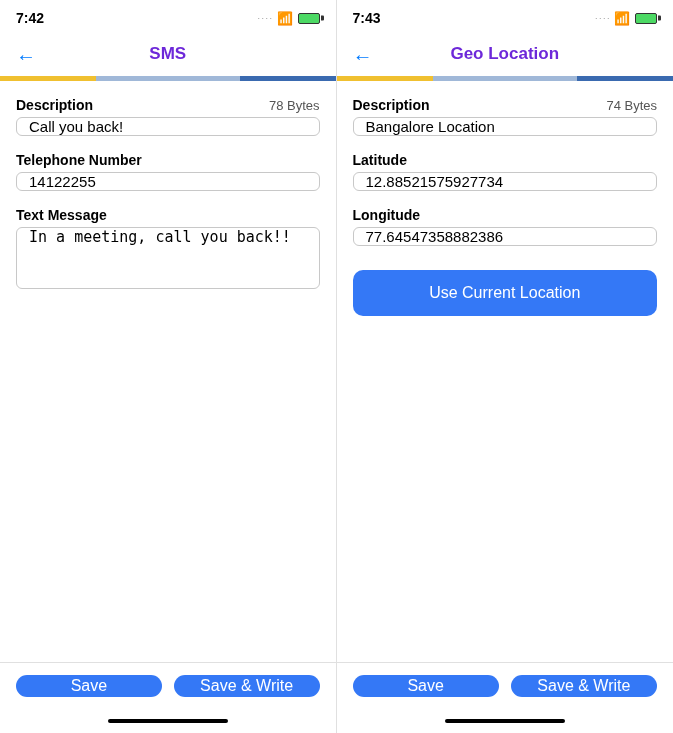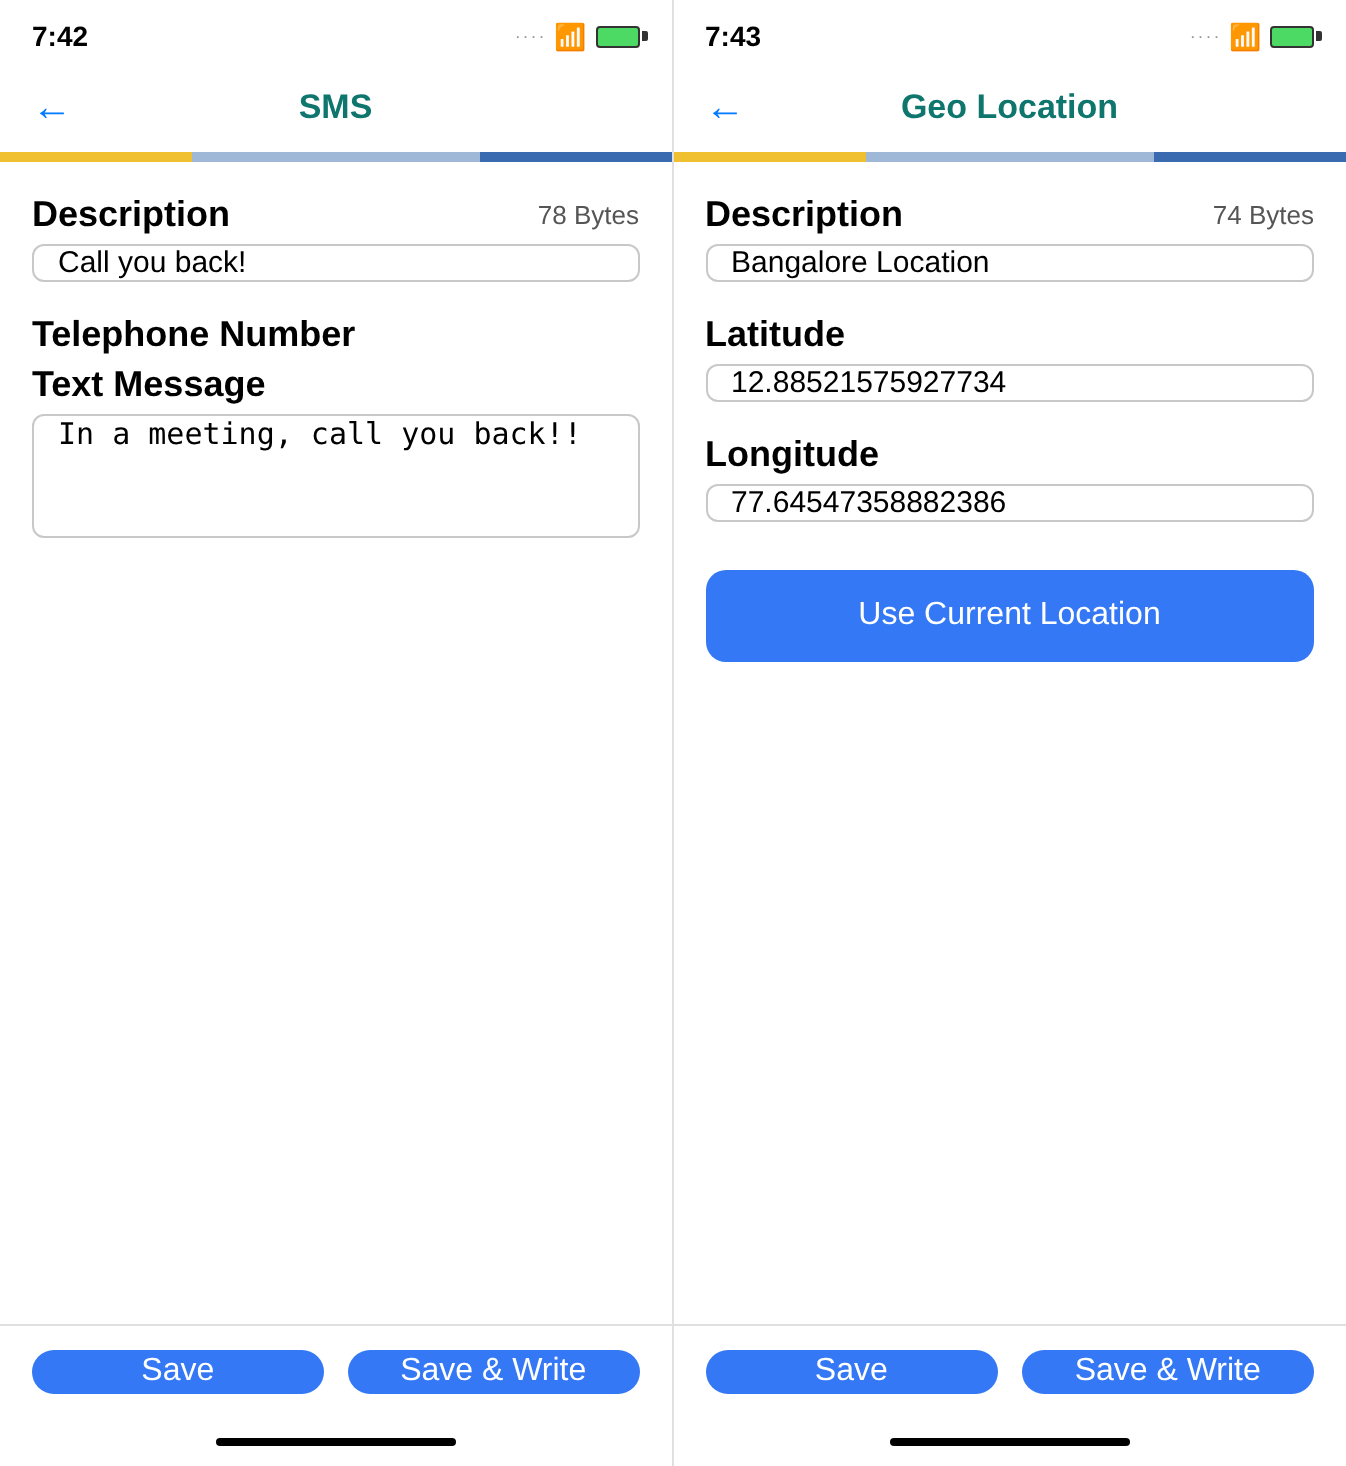--- a/index.html
+++ b/index.html
@@ -101,7 +101,7 @@
     .nav-title {
       font-size: 17px;
       font-weight: 600;
-      color: #0f766e;
+      color: #6d28d9;
     }
 
     .progress-bar-container {

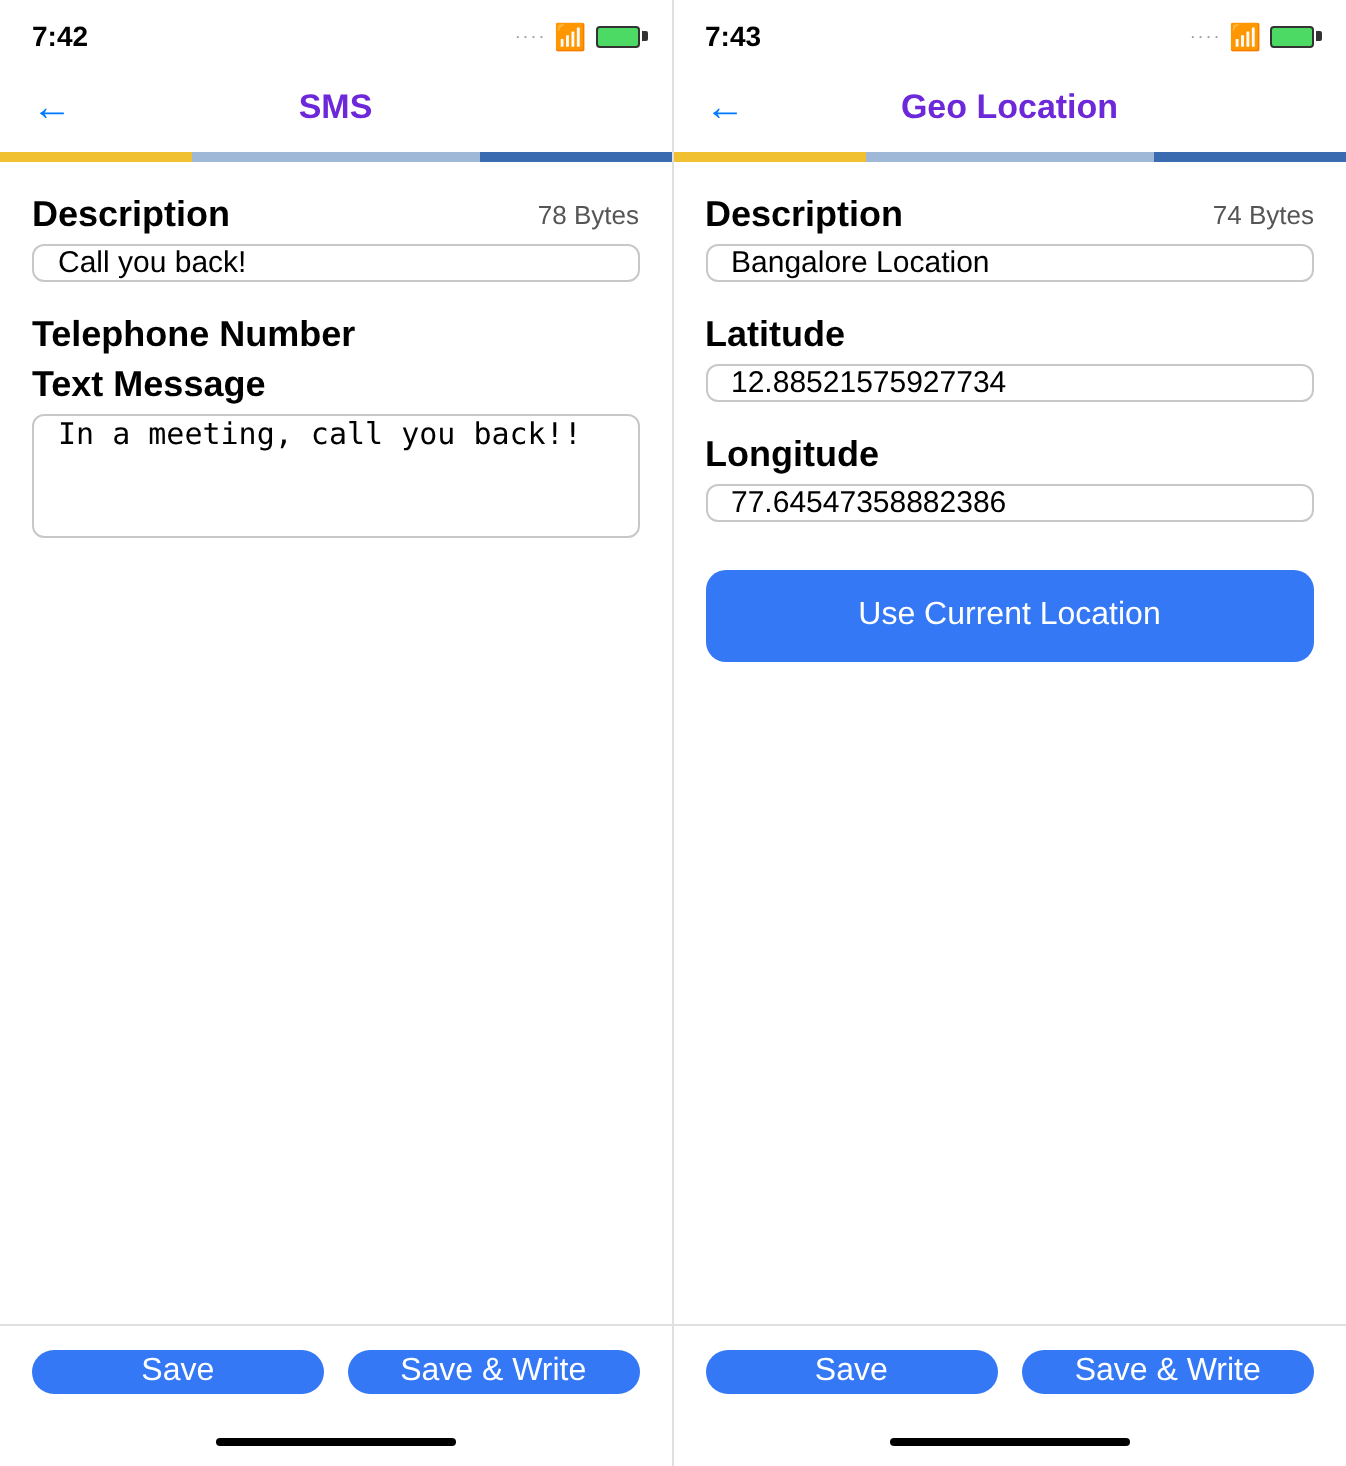--- a/index.html
+++ b/index.html
@@ -129,7 +129,7 @@
     }
 
     .field-label {
-      font-size: 18px;
+      font-size: 14px;
       font-weight: 700;
       color: #000;
     }

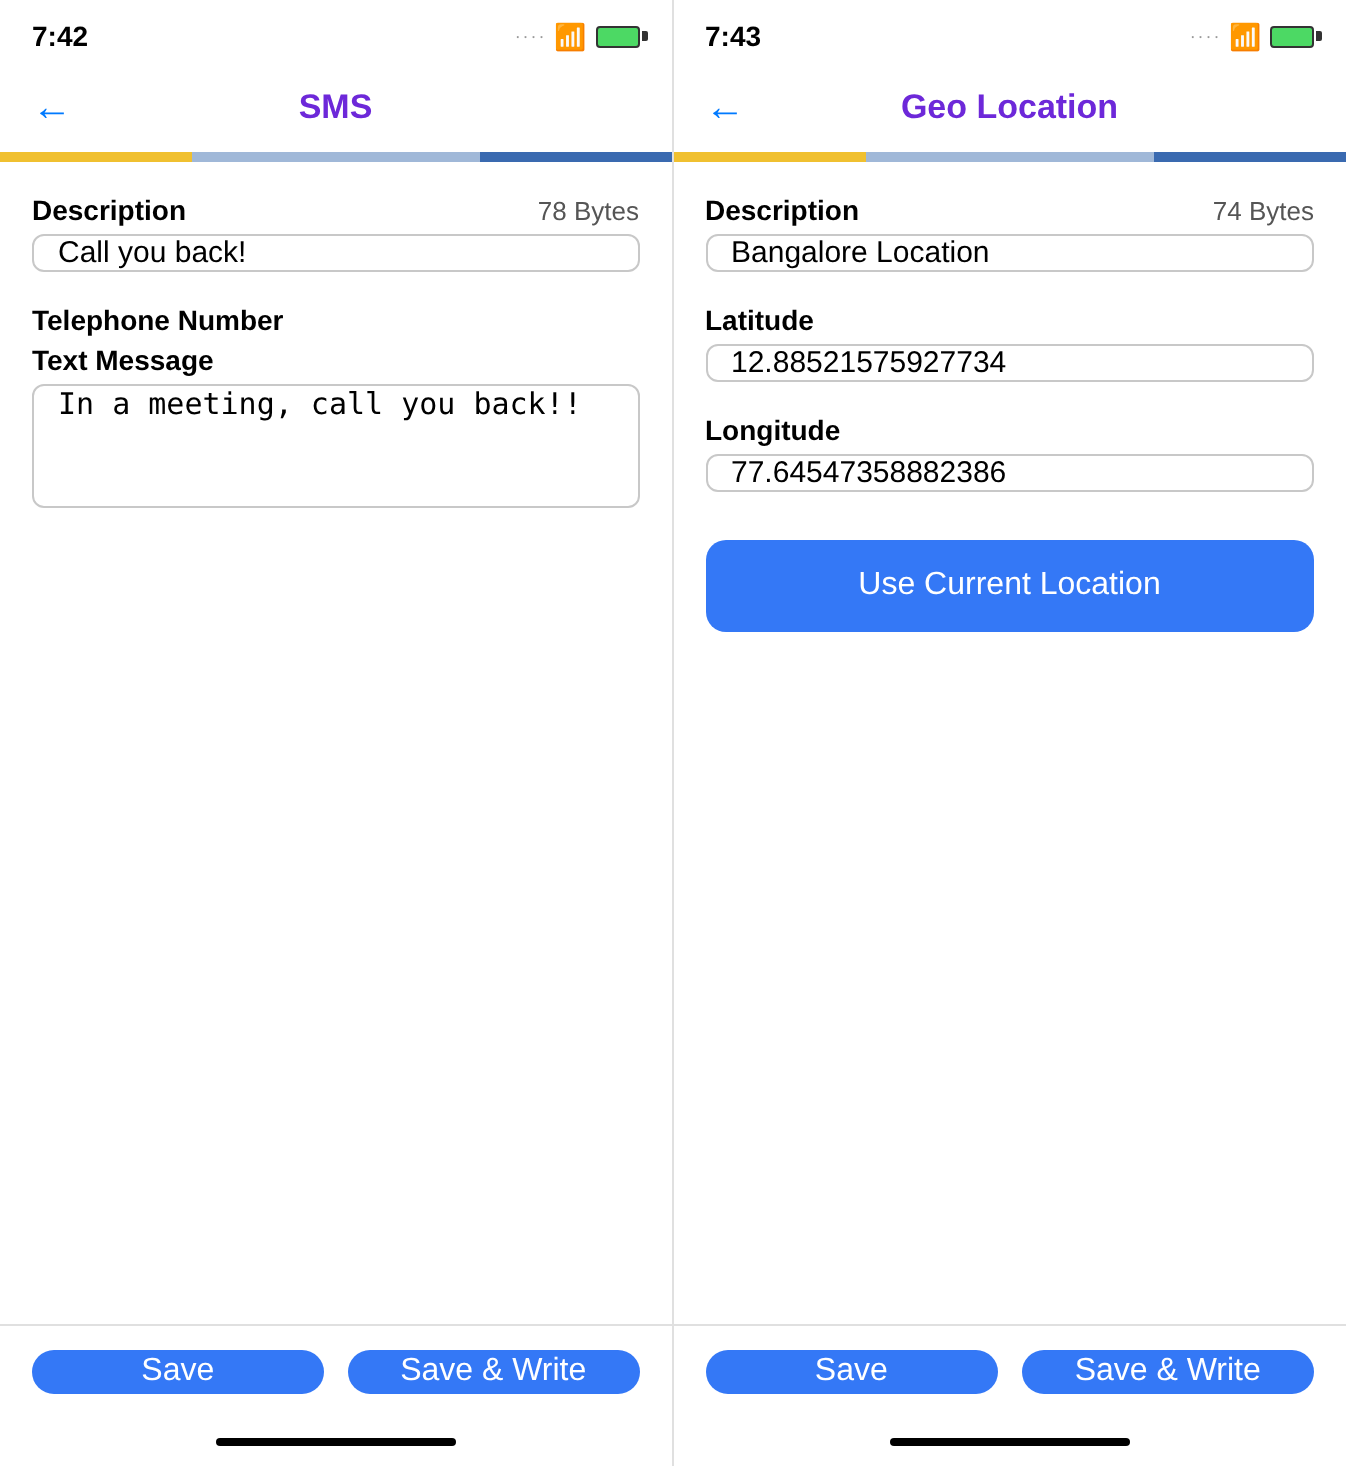--- a/index.html
+++ b/index.html
@@ -241,6 +241,7 @@
     <div class="field-header">
       <span class="field-label">Telephone Number</span>
     </div>
+    <input class="field-input" type="text" value="14122255" style="">
 
     <div class="field-header">
       <span class="field-label">Text Message</span>

